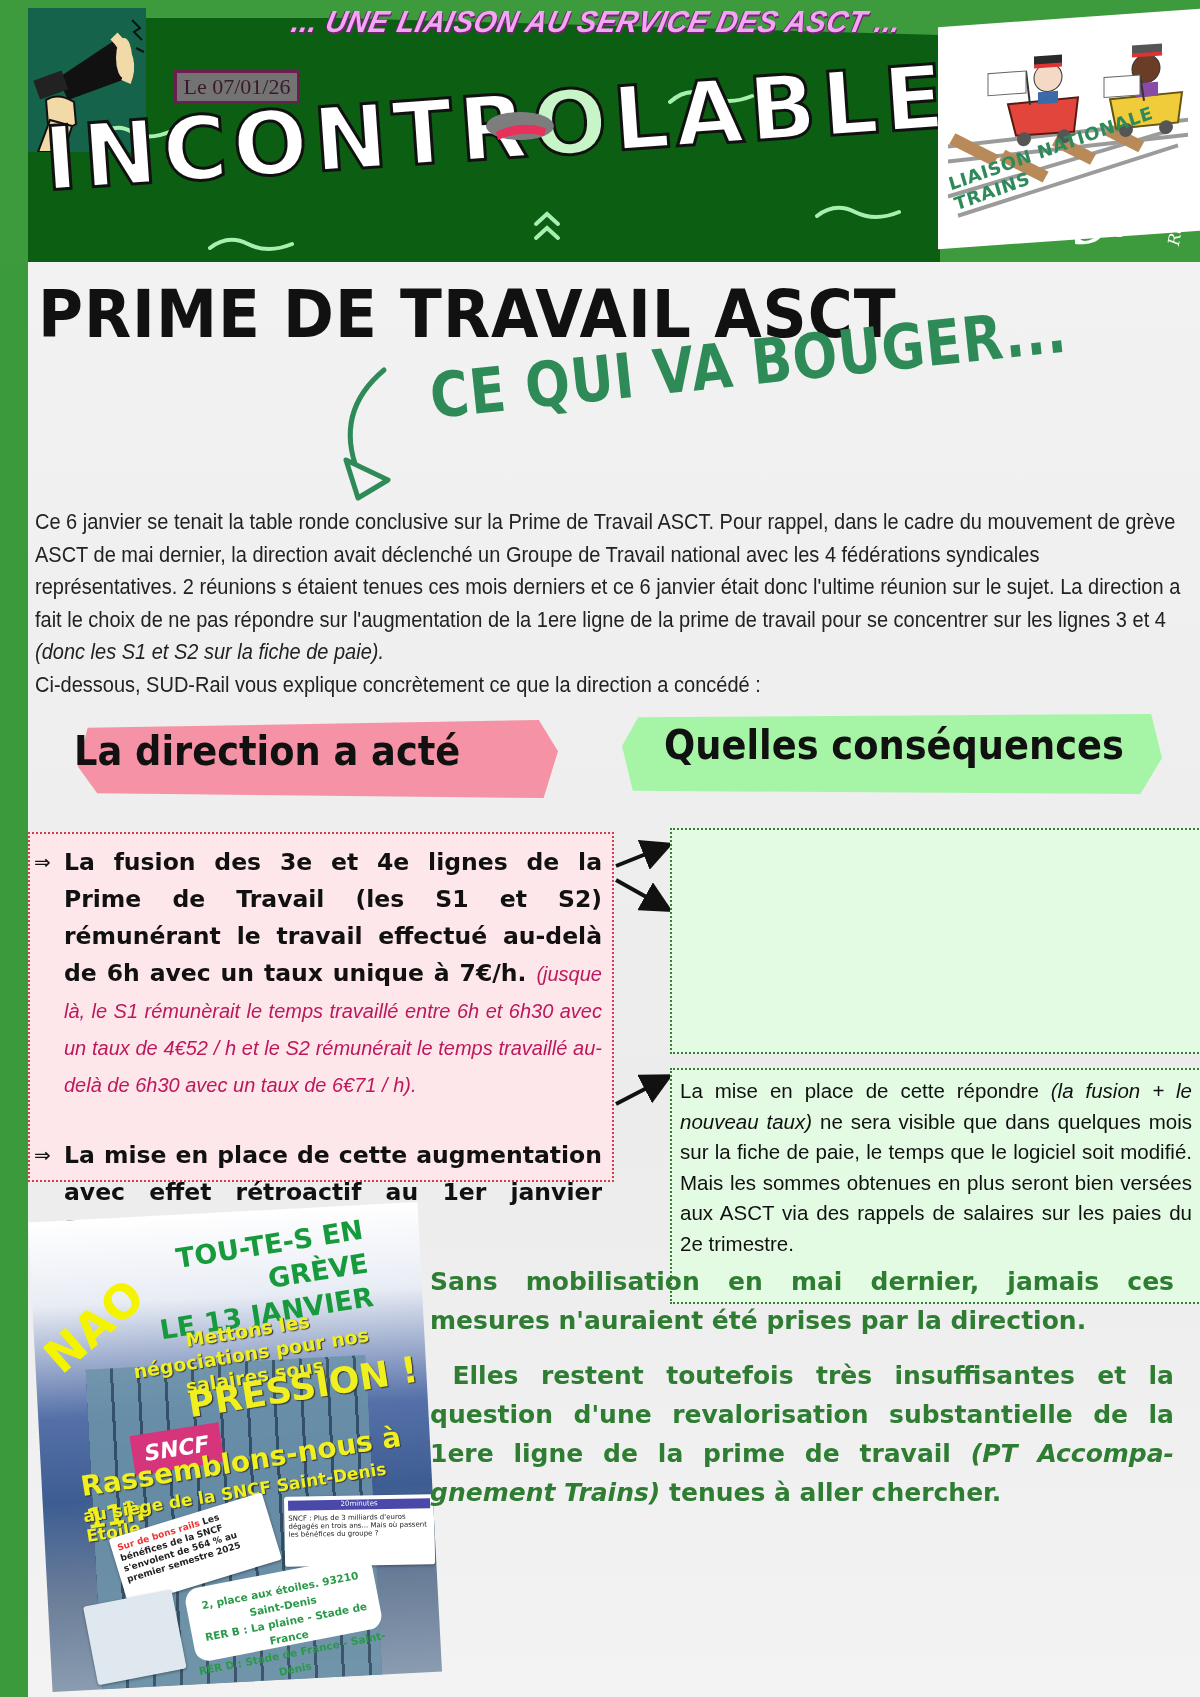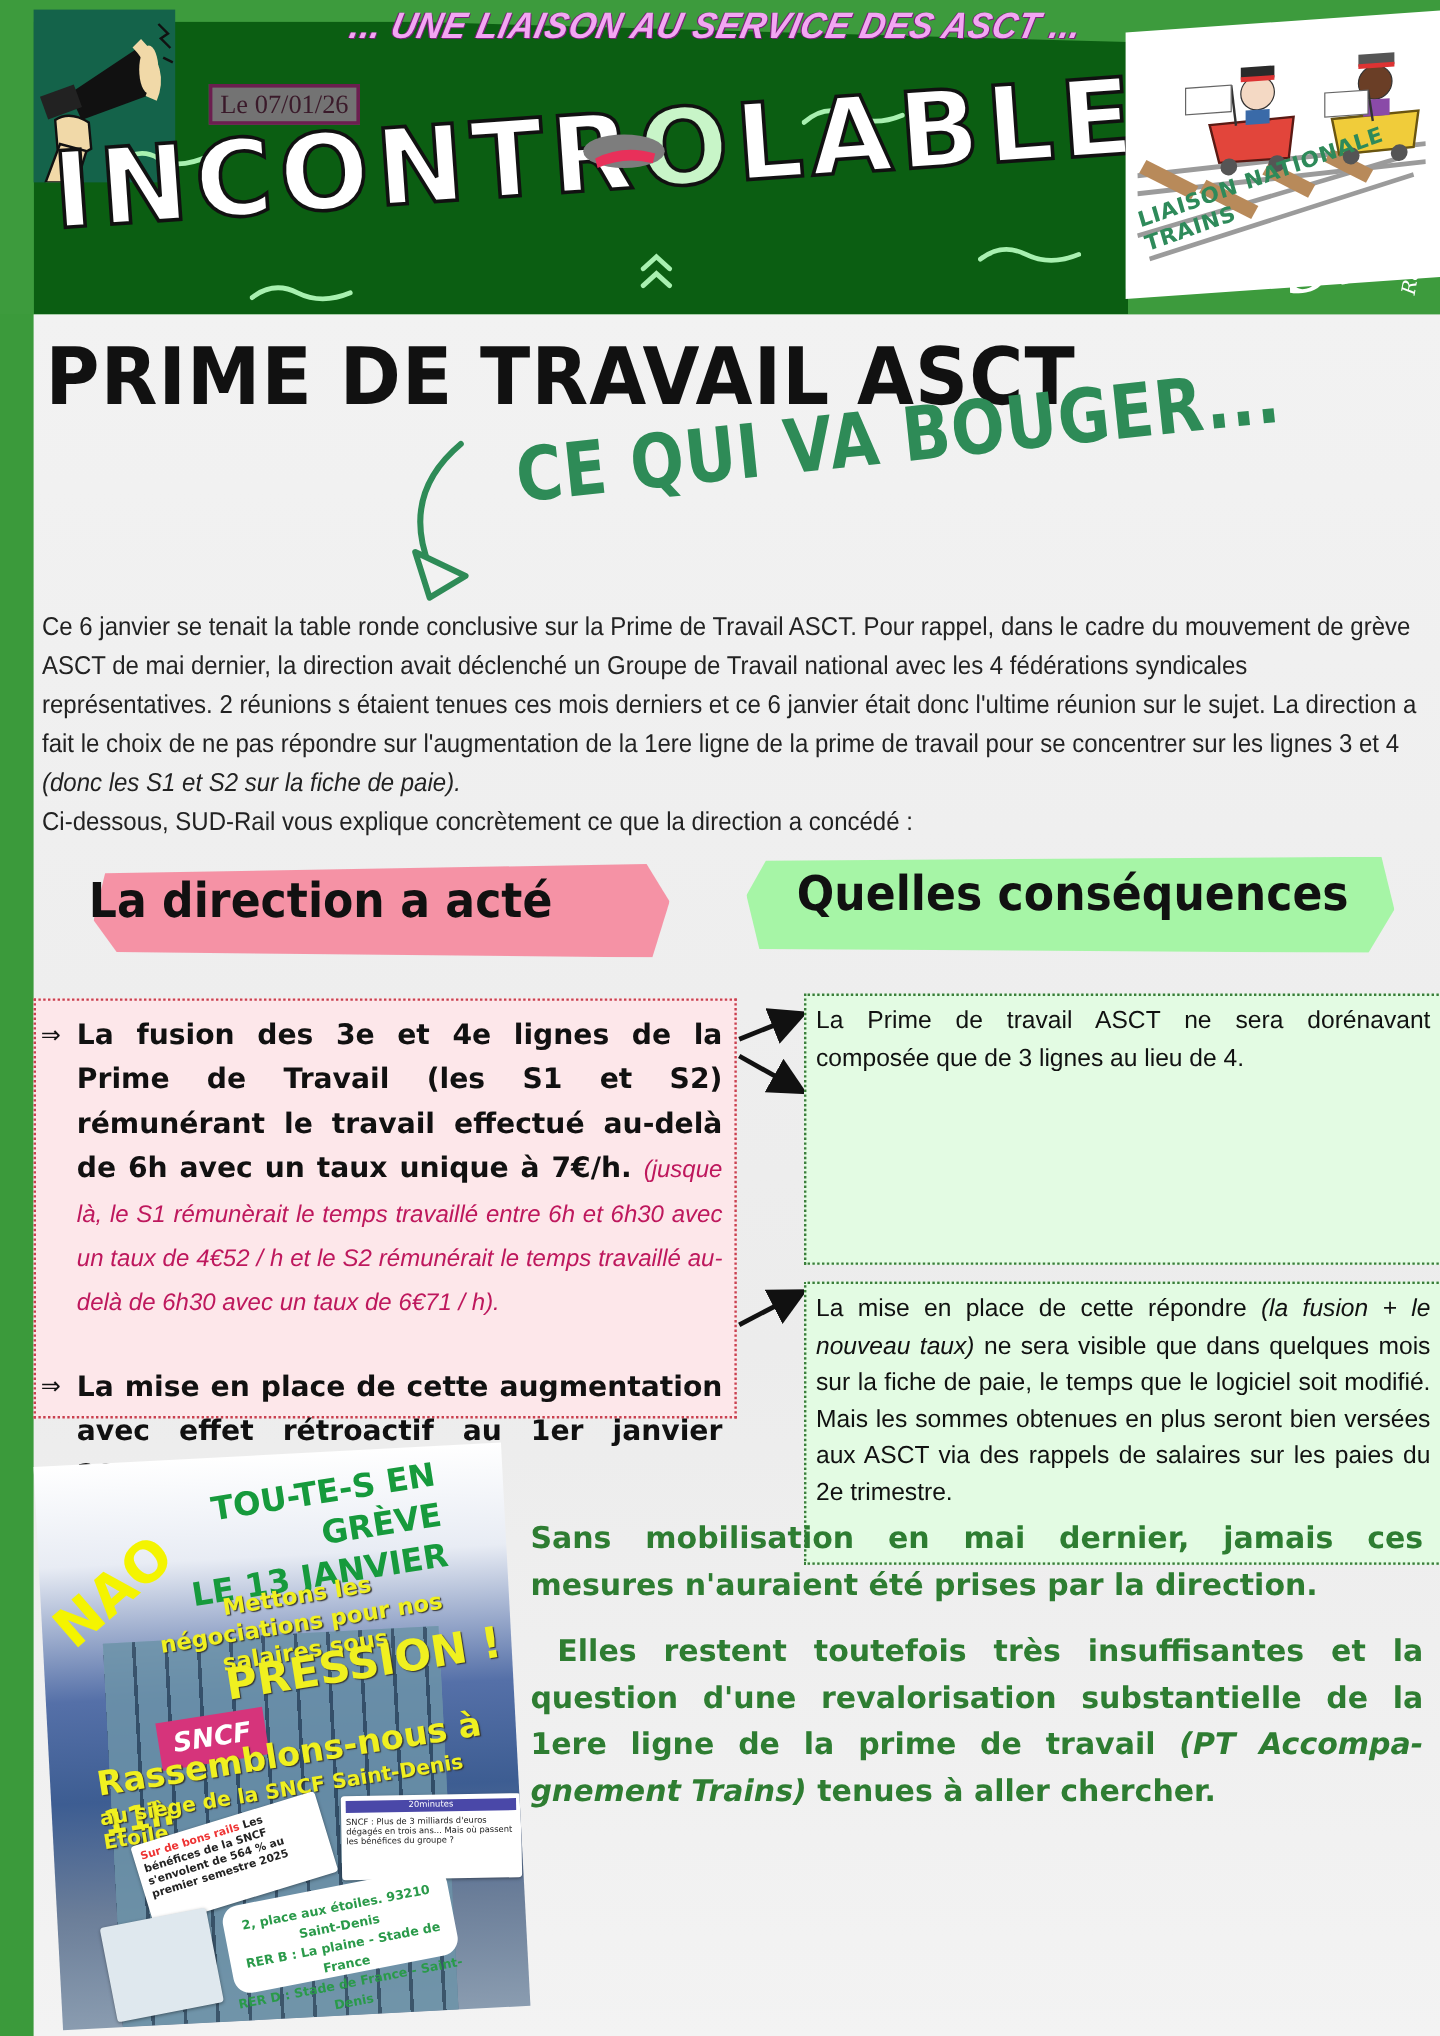--- a/index.html
+++ b/index.html
@@ -235,7 +235,6 @@
   </svg>
 
   <div class="box-green box-green-1">
-    <p class="green-p">La Prime de travail ASCT ne sera dorénavant composée que de 3 lignes au lieu de 4.</p>
   </div>
   <div class="box-green box-green-2">
     <p class="green-p"><span>La mise en place de cette répondre </span><i>(la fusion + le nouveau taux)</i><span> ne sera visible que dans quelques mois sur la fiche de paie, le temps que le logiciel soit modifié. Mais les sommes obtenues en plus seront bien versées aux ASCT via des rappels de salaires sur les paies du 2e trimestre.</span></p>

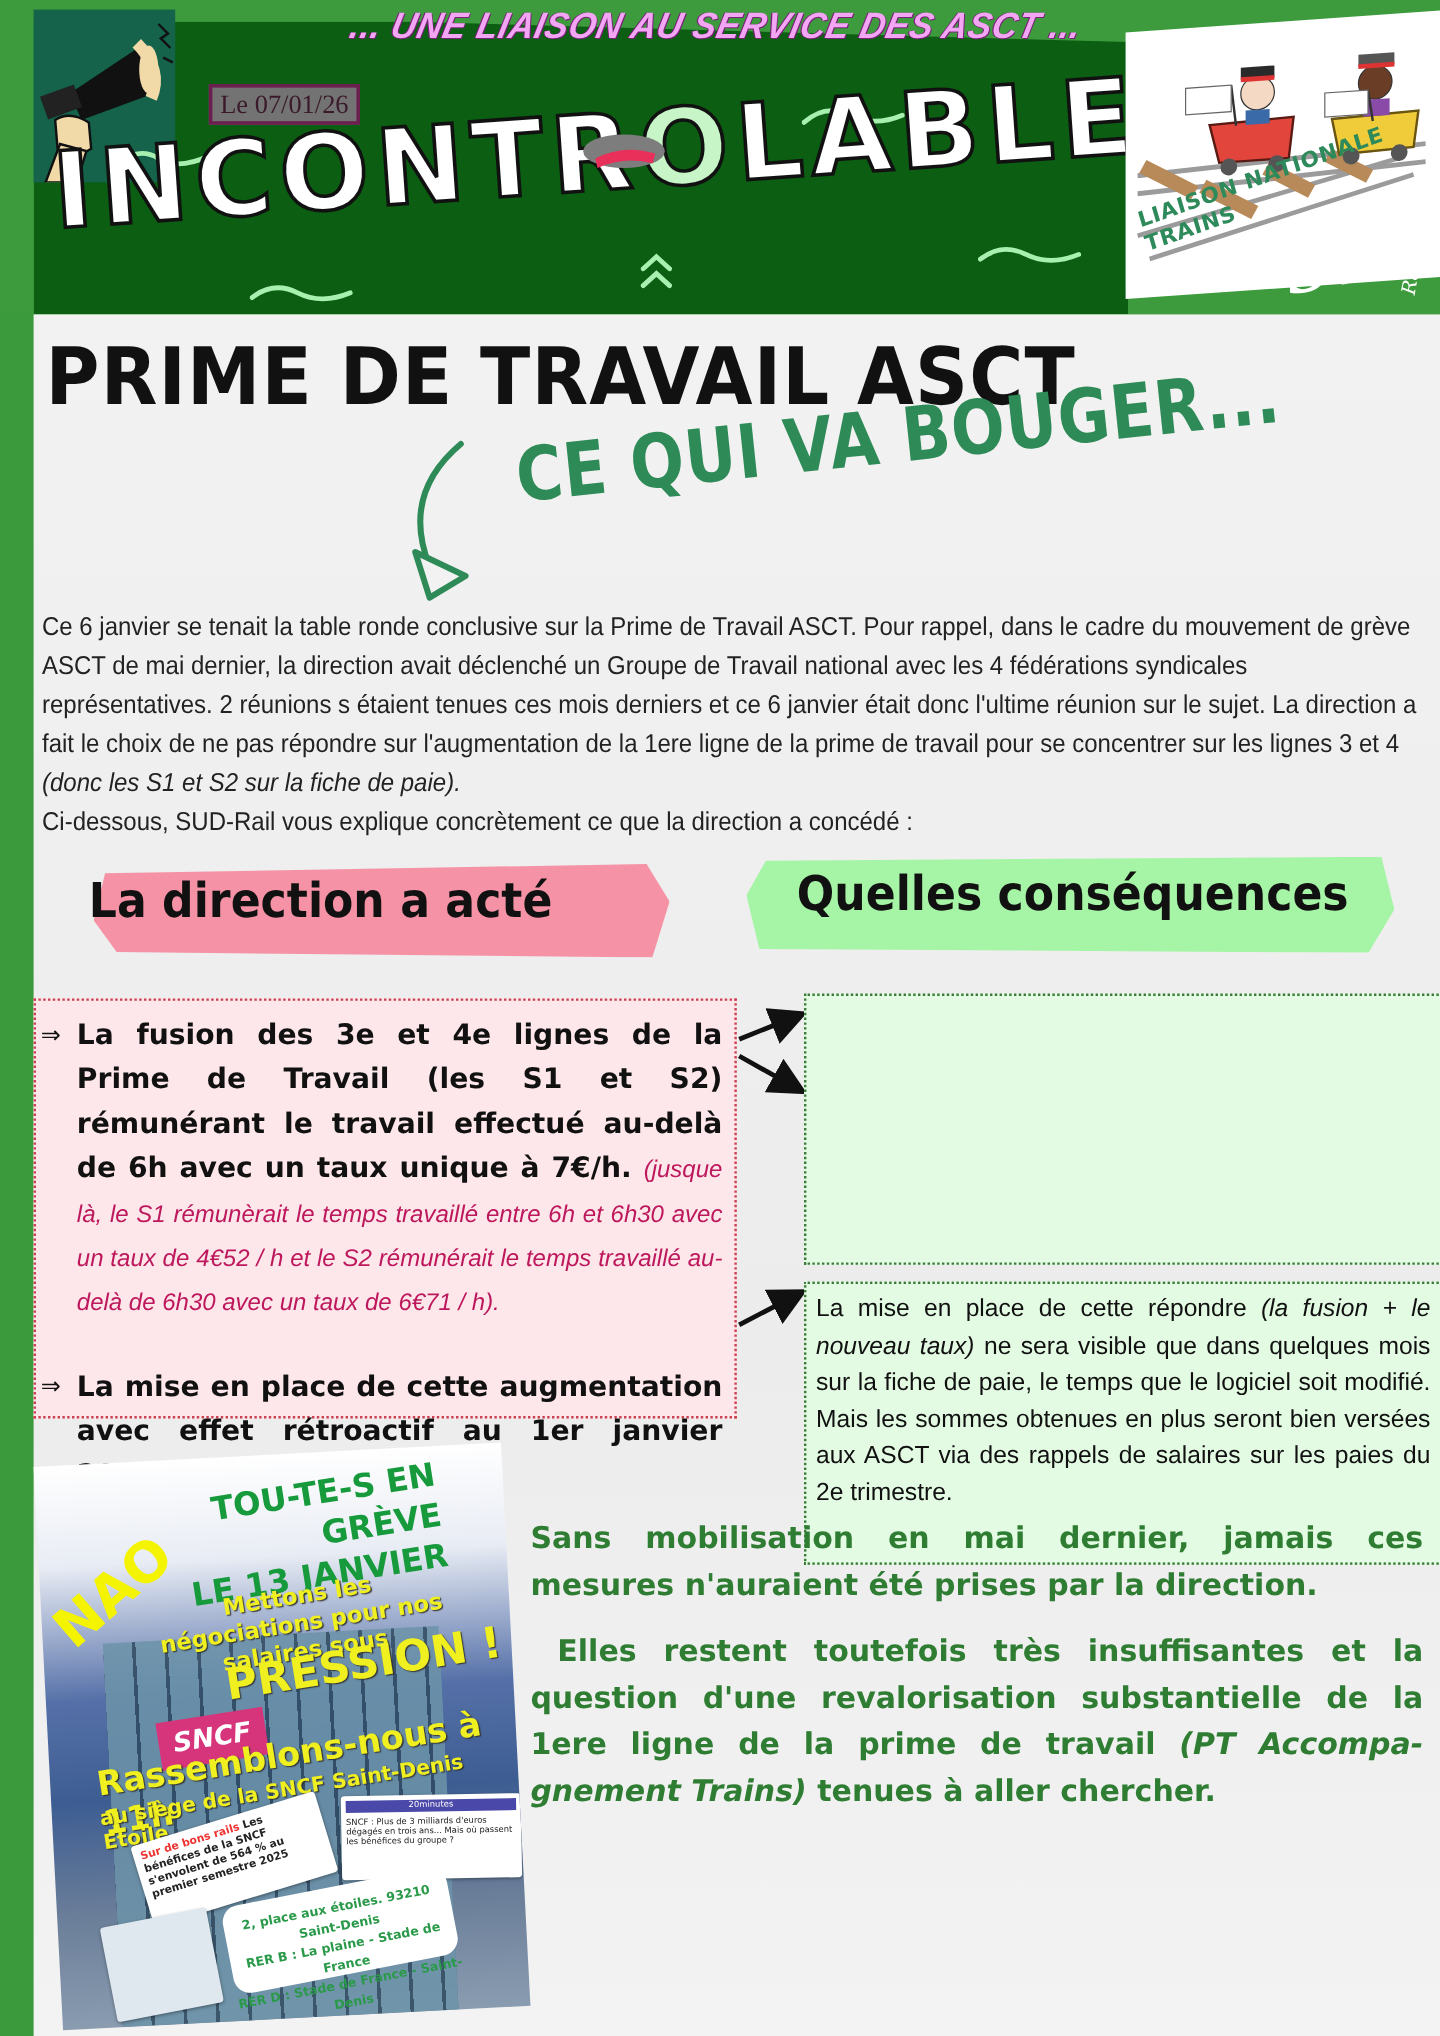--- a/index.html
+++ b/index.html
@@ -93,7 +93,7 @@
   .addr { position: absolute; left: 140px; top: 362px; width: 190px; height: 74px; background: #fff; border-radius: 14px; transform: rotate(-8deg);
     font-family: "DejaVu Sans", sans-serif; font-weight: bold; font-size: 10.5px; color: #2a9a4a; text-align: center; line-height: 16px; padding-top: 10px; }
 
-  .conclusion { position: absolute; left: 414px; top: 1000px; width: 744px; font-family: "DejaVu Sans", sans-serif; font-weight: bold;
+  .conclusion { position: absolute; left: 402px; top: 1000px; width: 744px; font-family: "DejaVu Sans", sans-serif; font-weight: bold;
     font-size: 25px; line-height: 39px; color: #2e7d32; text-align: justify; }
   .conclusion p + p { margin-top: 16px; }
   .conclusion i { font-style: italic; }

